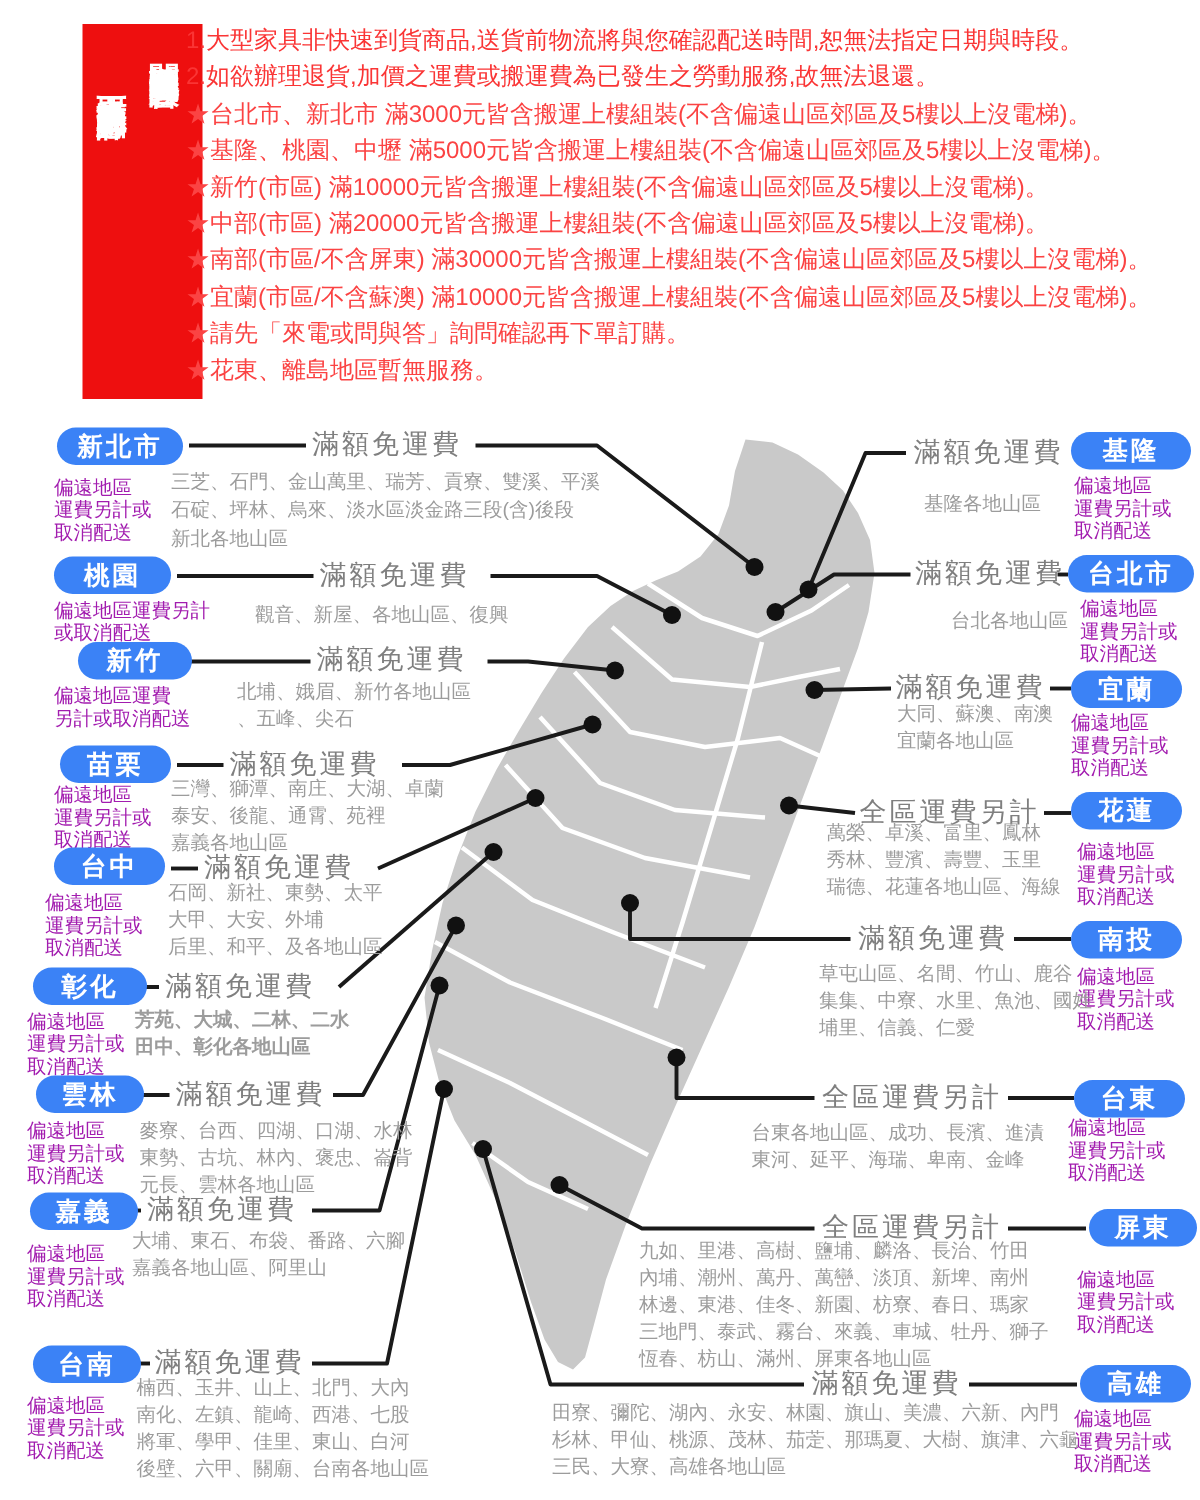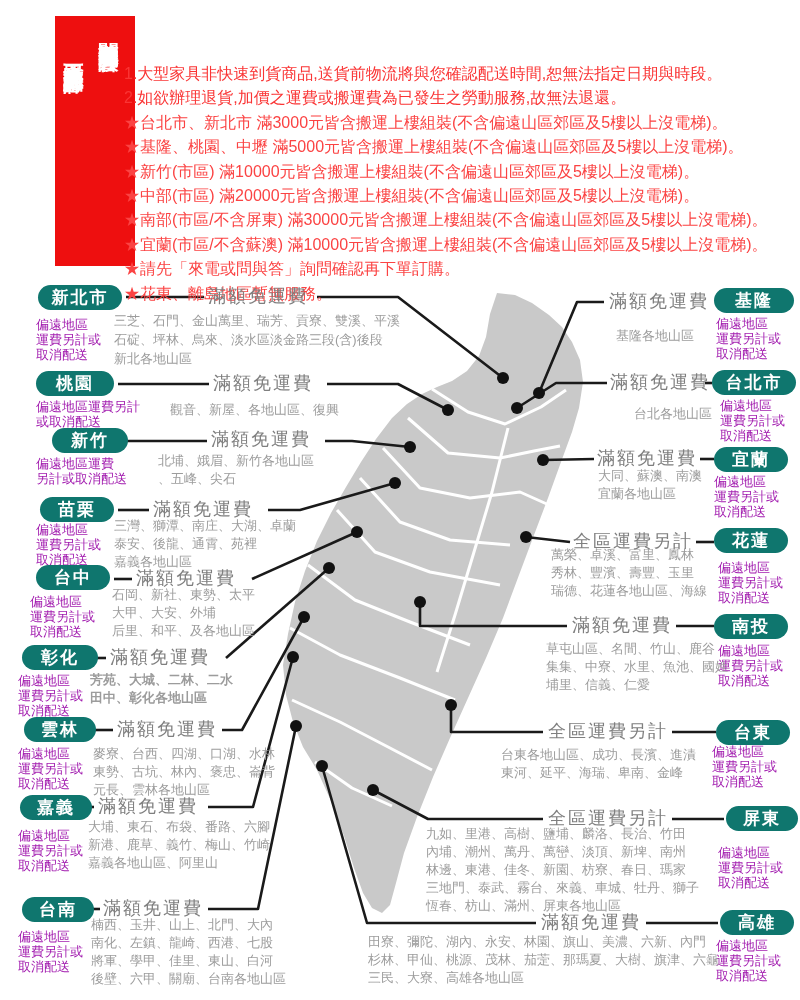--- a/index.html
+++ b/index.html
@@ -16,7 +16,7 @@
     color:#ffffff;font-weight:bold;font-size:20px;letter-spacing:1px;line-height:20px;white-space:nowrap;
   }
   
-  #notice-lines{position:absolute;left:124px;top:16px;width:672px;margin-top:46px;}
+  #notice-lines{position:absolute;left:124px;top:16px;width:672px;}
   .notice-line{
     font-size:16px;line-height:24.4px;color:#fb4343;white-space:nowrap;letter-spacing:0px;
   }

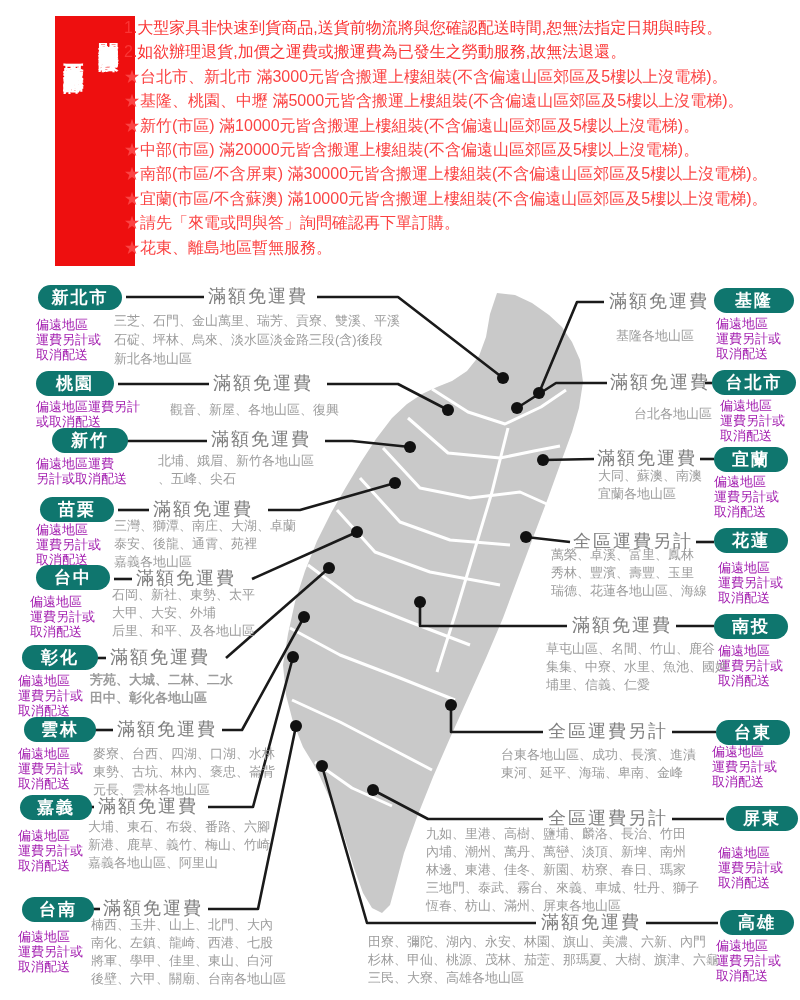--- a/index.html
+++ b/index.html
@@ -23,7 +23,7 @@
   .notice-line.num{color:#fa3535;}
   
   .badge{
-    position:absolute;height:25px;background:#0f766e;border-radius:13px;
+    position:absolute;height:25px;background:#3b82f6;border-radius:13px;
     color:#ffffff;font-weight:bold;font-size:17px;letter-spacing:2px;
     display:flex;align-items:center;justify-content:center;box-sizing:border-box;
   }

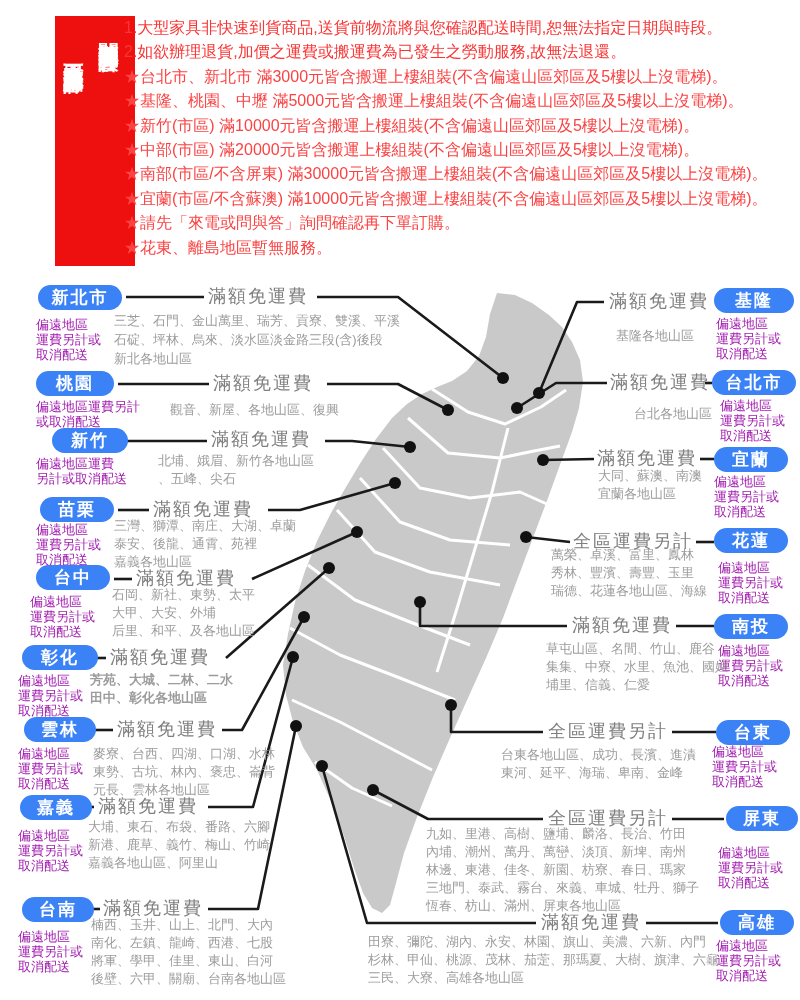--- a/index.html
+++ b/index.html
@@ -290,7 +290,6 @@
         </div>
         <div class="areas" style="left: 88px; top: 818px;">
           <div>大埔、東石、布袋、番路、六腳</div>
-          <div>新港、鹿草、義竹、梅山、竹崎</div>
           <div>嘉義各地山區、阿里山</div>
         </div>
         <div class="badge" style="left: 726px; top: 806px; width: 72px;">屏東</div>

